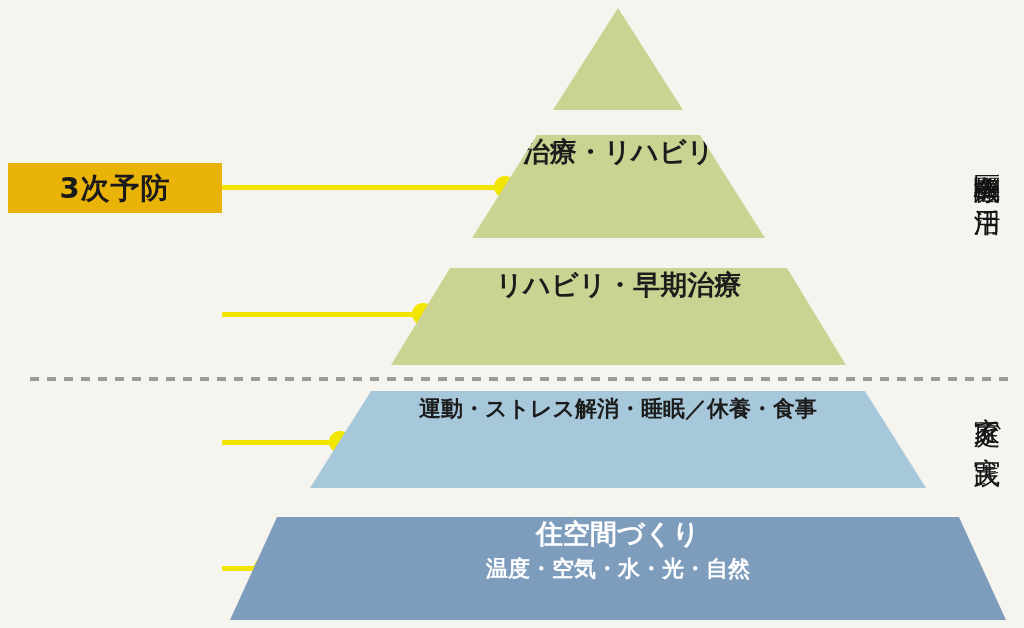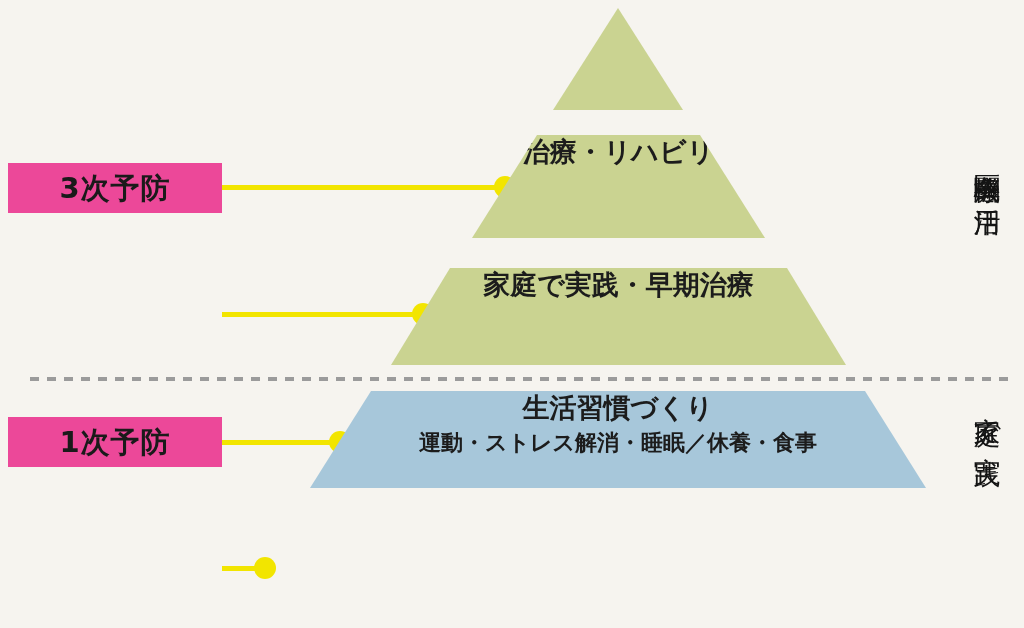--- a/index.html
+++ b/index.html
@@ -18,7 +18,7 @@
   .label-box{
     position:absolute;
     left:8px;width:214px;height:50px;
-    background:#ec4899;
+    background:#eab308;
     display:flex;align-items:center;justify-content:center;
     font-size:29px;font-weight:700;color:#1a1a1a;
     letter-spacing:1px;

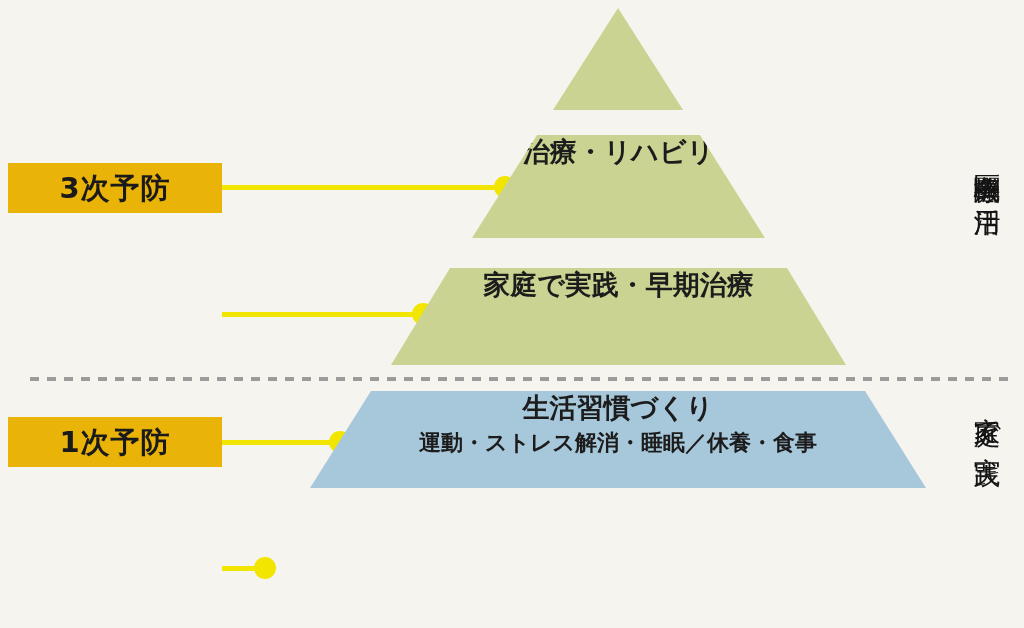--- a/index.html
+++ b/index.html
@@ -132,7 +132,7 @@
   </div>
 
   <div class="level lvl-3">
-    <div class="lvl-title">家庭で実践・早期治療</div>
+    <div class="lvl-title">リハビリ・早期治療</div>
   </div>
 
   <div class="level lvl-4">

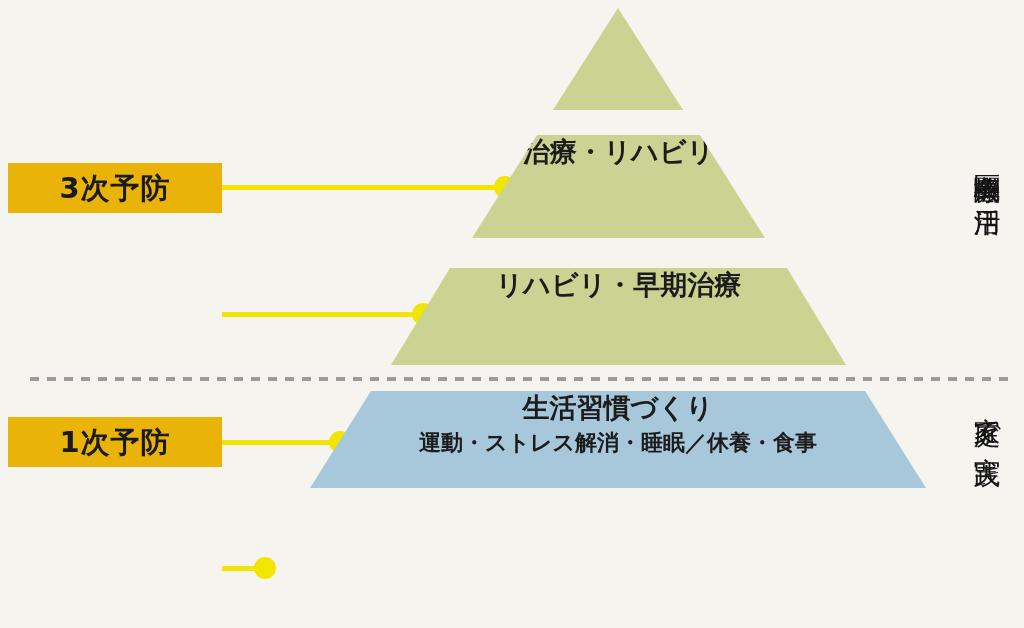--- a/index.html
+++ b/index.html
@@ -136,7 +136,6 @@
   </div>
 
   <div class="level lvl-4">
-    <div class="lvl-title">生活習慣づくり</div>
     <div class="lvl-sub">運動・ストレス解消・睡眠／休養・食事</div>
   </div>
 

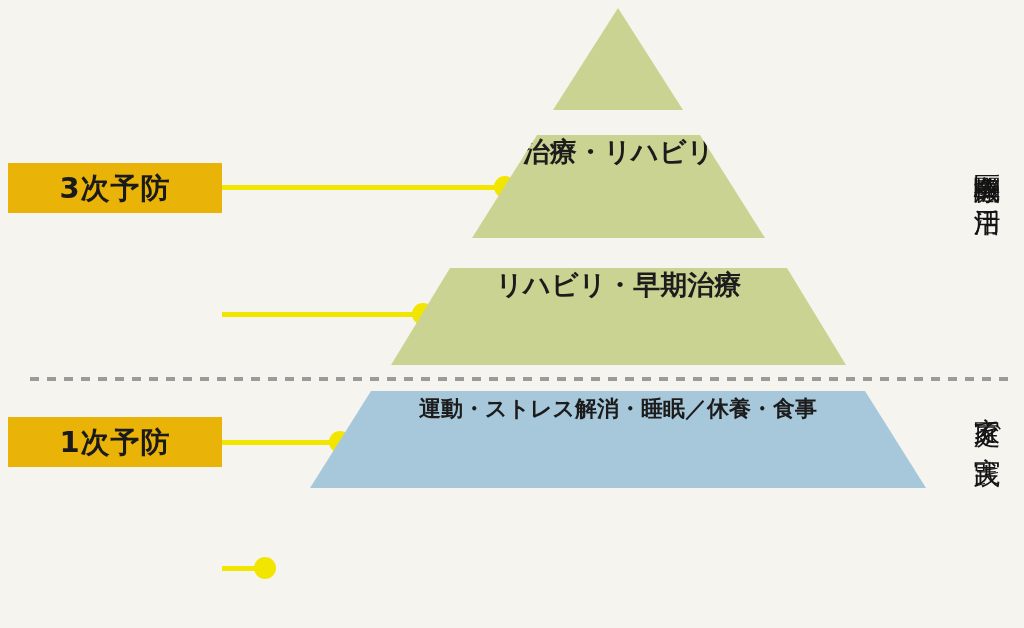--- a/index.html
+++ b/index.html
@@ -111,9 +111,6 @@
   <div class="label-box lb1">
     <span>3次予防</span>
   </div>
-  <div class="label-box lb3">
-    <span>1次予防</span>
-  </div>
 
   <div class="connector c1"></div>
   <div class="connector c2"></div>

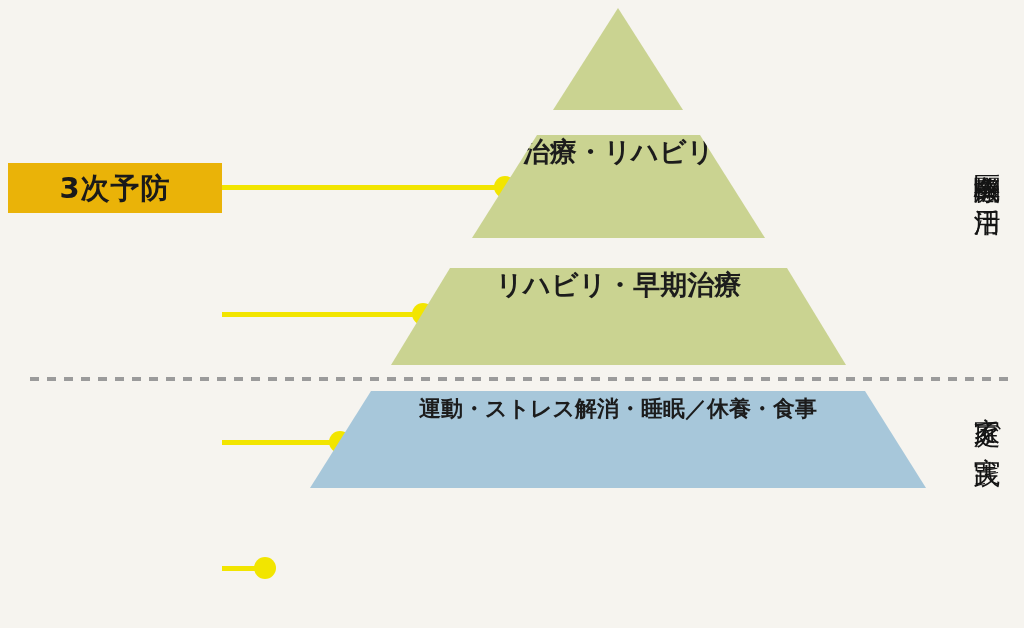--- a/index.html
+++ b/index.html
@@ -136,6 +136,10 @@
     <div class="lvl-sub">運動・ストレス解消・睡眠／休養・食事</div>
   </div>
 
+  <div class="level lvl-5">
+    <div class="lvl-title">住空間づくり</div>
+    <div class="lvl-sub">温度・空気・水・光・自然</div>
+  </div>
 
   <div class="divider"></div>
 

